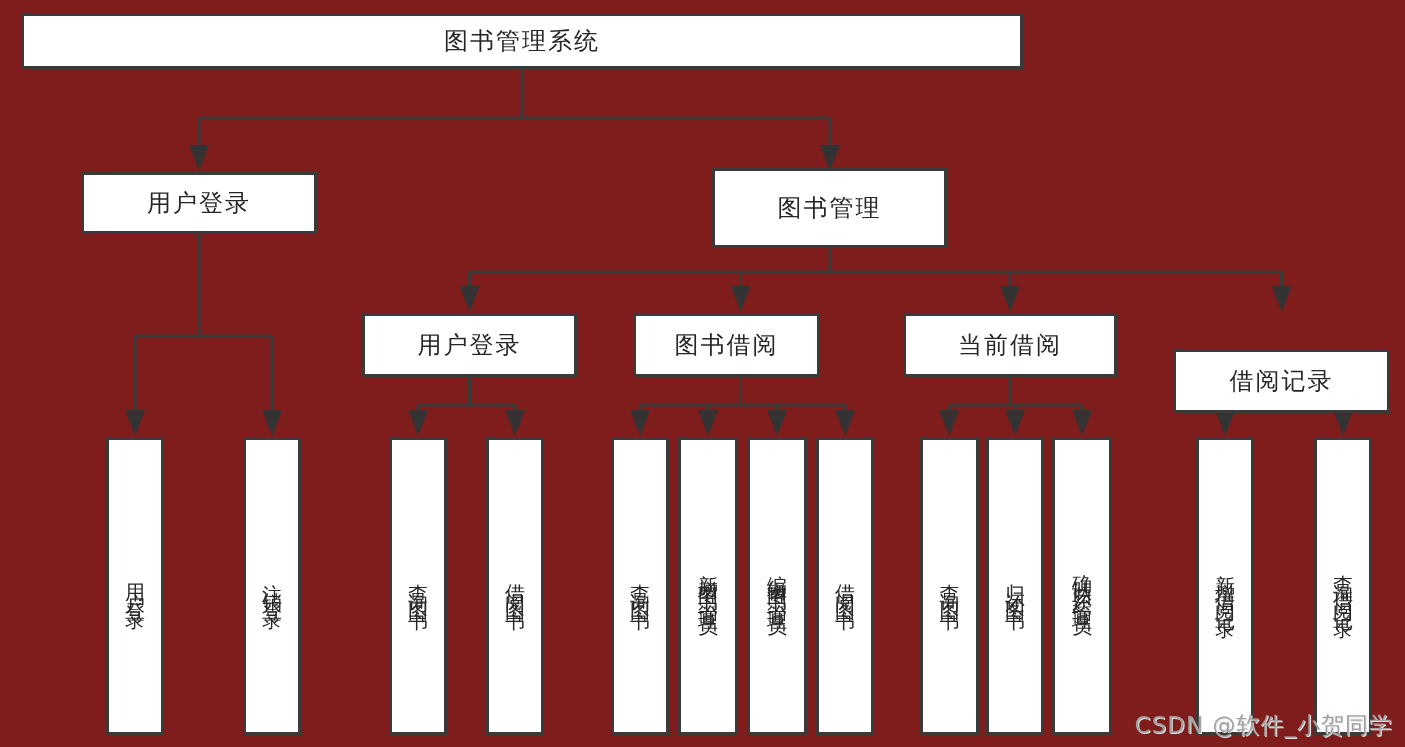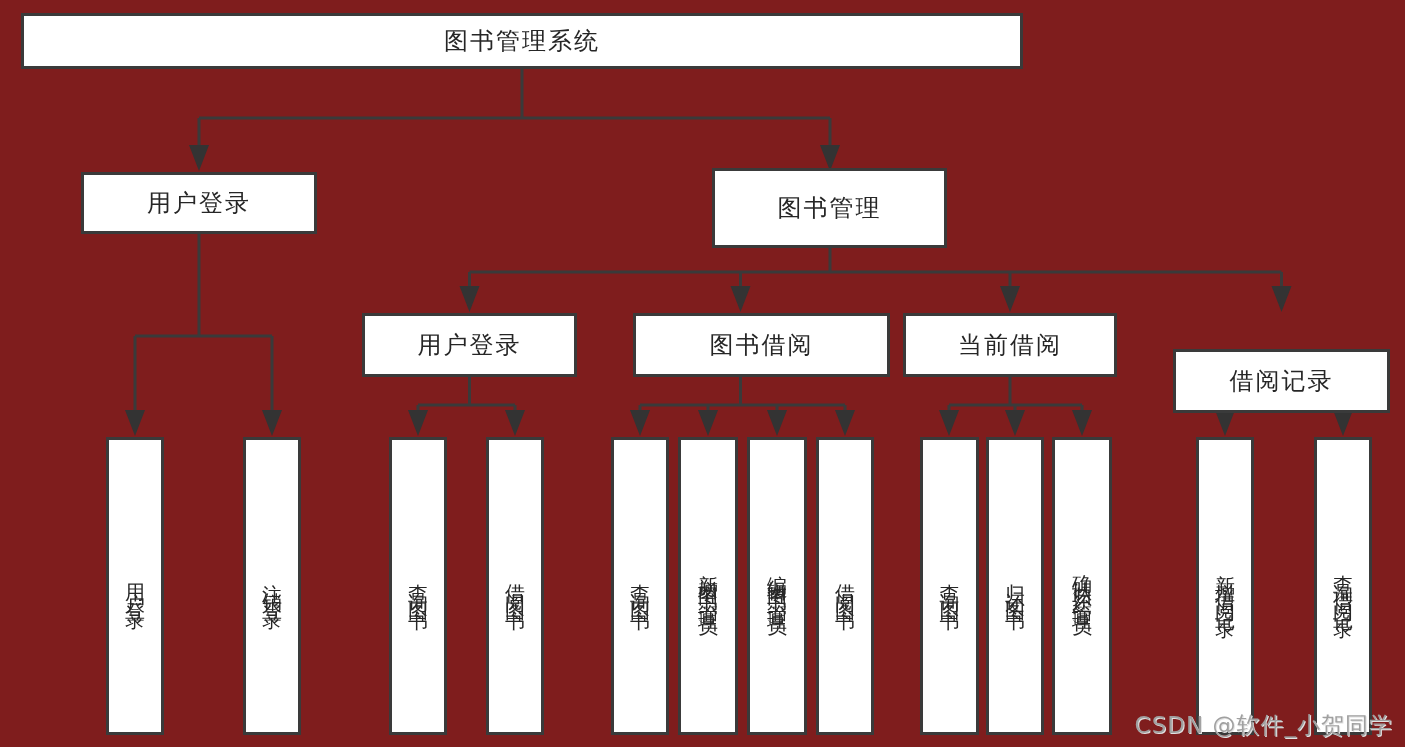--- a/index.html
+++ b/index.html
@@ -50,7 +50,7 @@
   .n-l1b   { left: 712px;  top: 168px; width: 235px;  height: 80px; }
   
   .n-l2a   { left: 362px;  top: 313px; width: 215px;  height: 64px; }
-  .n-l2b   { left: 633px;  top: 313px; width: 257px;  height: 64px; }
+  .n-l2b   { left: 633px;  top: 313px; width: 187px;  height: 64px; }
   .n-l2c   { left: 903px;  top: 313px; width: 214px;  height: 64px; }
   .n-l2d   { left: 1173px; top: 313px; width: 217px;  height: 64px; margin-top: 36px; }
   

